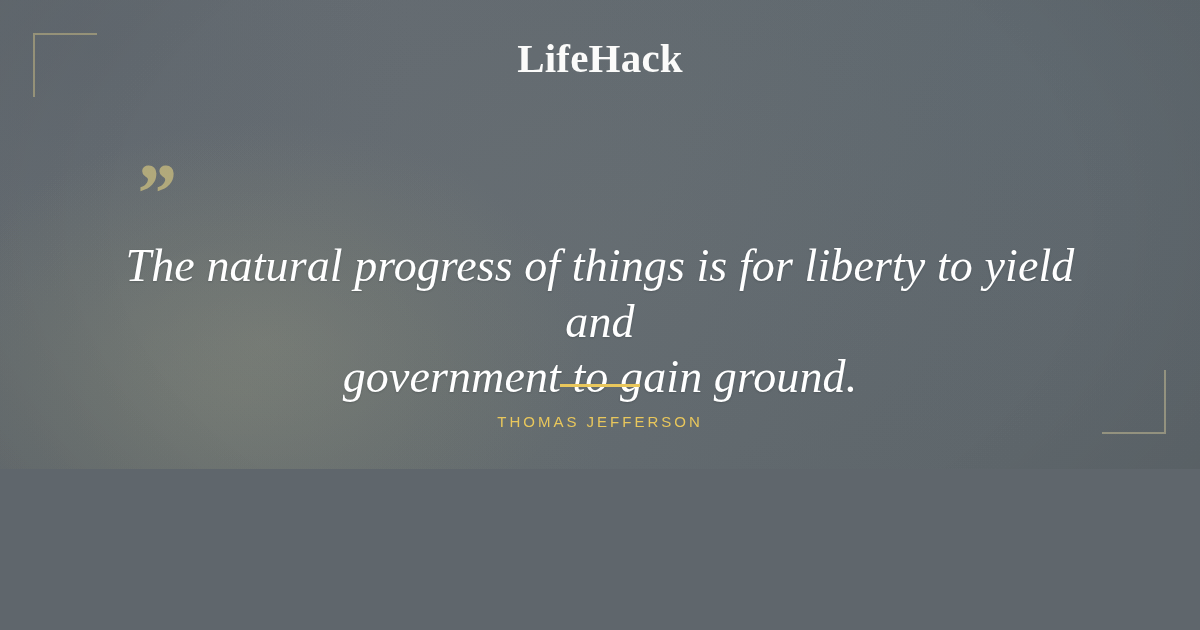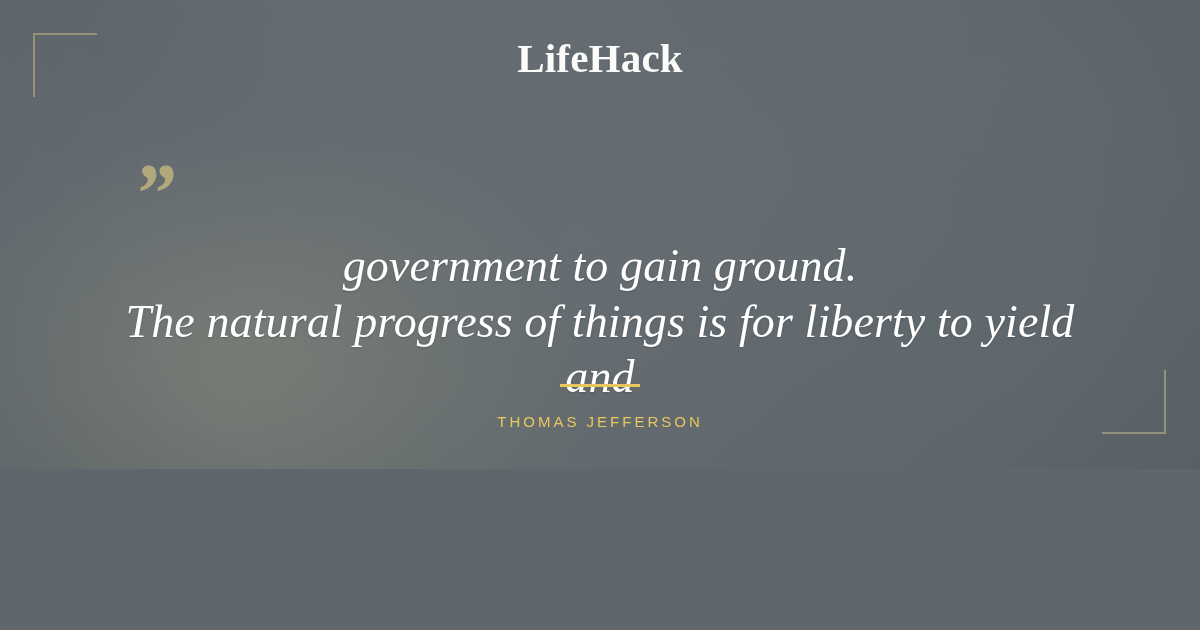--- a/index.html
+++ b/index.html
@@ -207,8 +207,8 @@
 
   <div id="quote-block">
     <p id="quote-text">
+      <span style="display: block;">The natural progress of things is for liberty to yield and</span>
       <span style="display: block;">government to gain ground.</span>
-      <span style="display: block;">The natural progress of things is for liberty to yield and</span>
     </p>
   </div>
 

